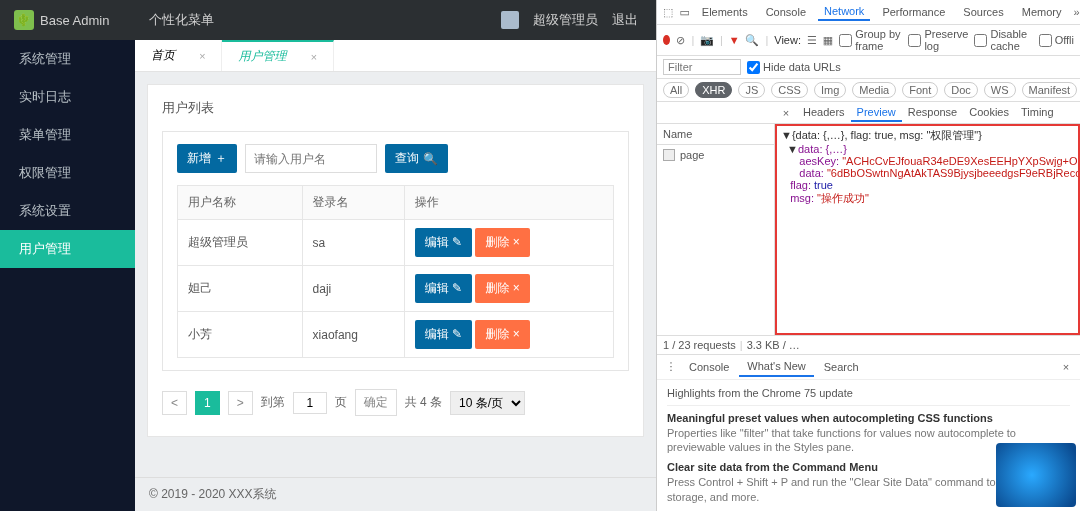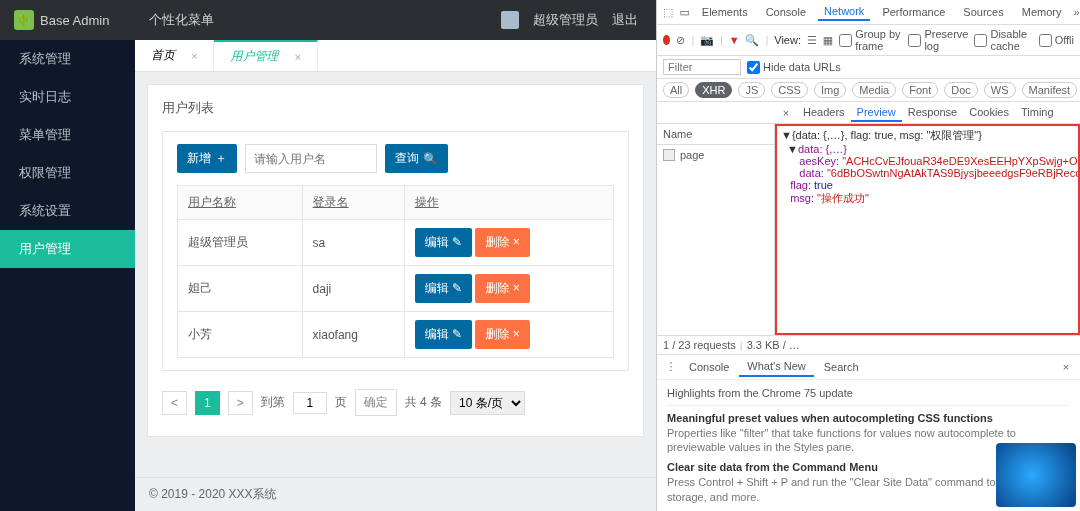--- a/index.html
+++ b/index.html
@@ -26,7 +26,7 @@
 
 .main { flex:1; background:#eceef0; display:flex; flex-direction:column; min-width:0; }
 .crumb { background:#fff; border-bottom:1px solid #e3e3e3; display:flex; font-size:12px; height:32px; align-items:center; }
-.crumb span { padding:0 16px; height:100%; display:flex; align-items:center; border-right:1px solid #eee; gap:16px; }
+.crumb span { padding:0 16px; height:100%; display:flex; align-items:center; border-right:1px solid #eee; gap:24px; }
 .crumb span.active { border-top:2px solid #1abc9c; color:#1abc9c; background:#fff; }
 .crumb .x { color:#aaa; font-size:11px; }
 

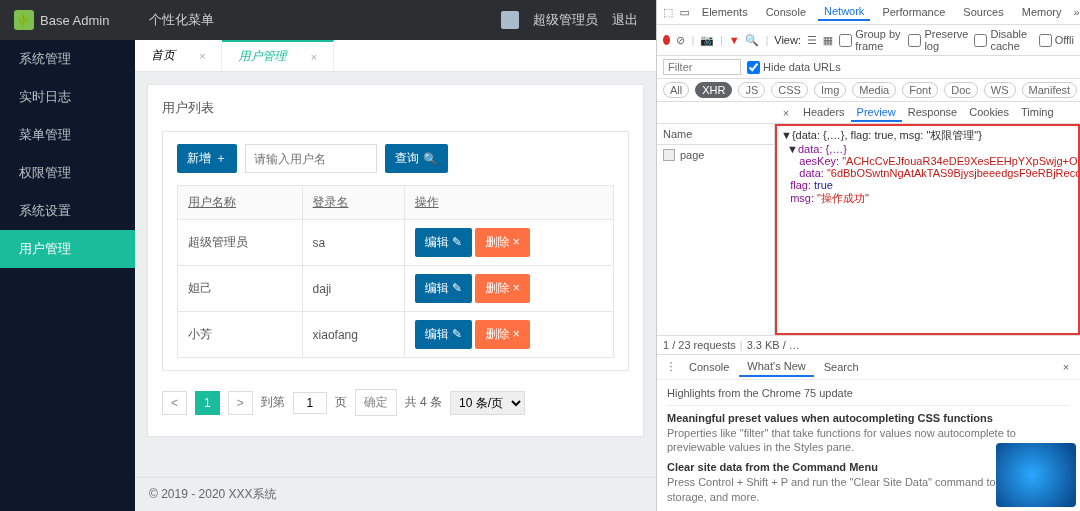--- a/index.html
+++ b/index.html
@@ -43,7 +43,7 @@
 
 table { width:100%; border-collapse:collapse; font-size:12px; }
 th,td { border:1px solid #e6e6e6; padding:8px 10px; text-align:left; color:#555; }
-th { background:#fafafa; font-weight:normal; color:#666;text-decoration:underline; }
+th { background:#fafafa; font-weight:normal; color:#666; }
 
 .pager { display:flex; align-items:center; gap:8px; font-size:12px; color:#666; margin-top:18px; }
 .pgbtn { border:1px solid #ddd; background:#fff; padding:4px 8px; font-size:12px; color:#888; cursor:pointer; }

